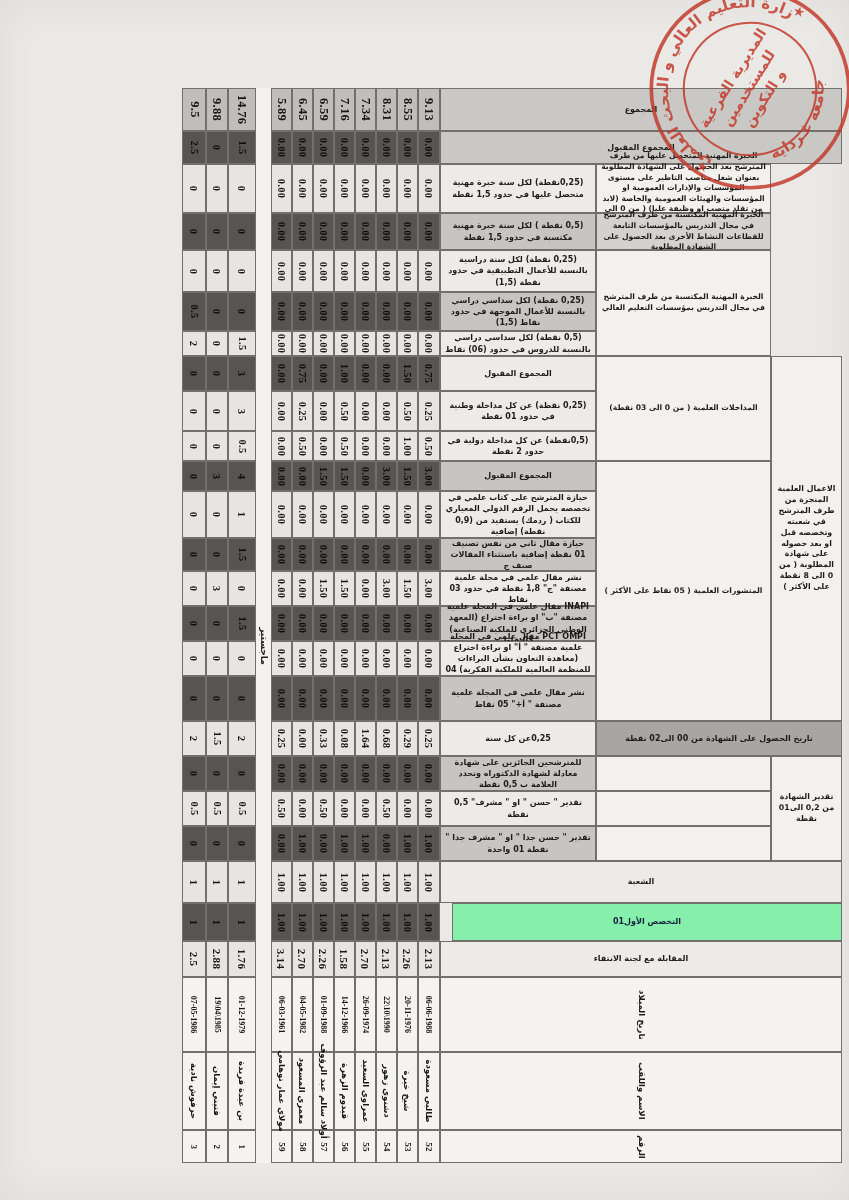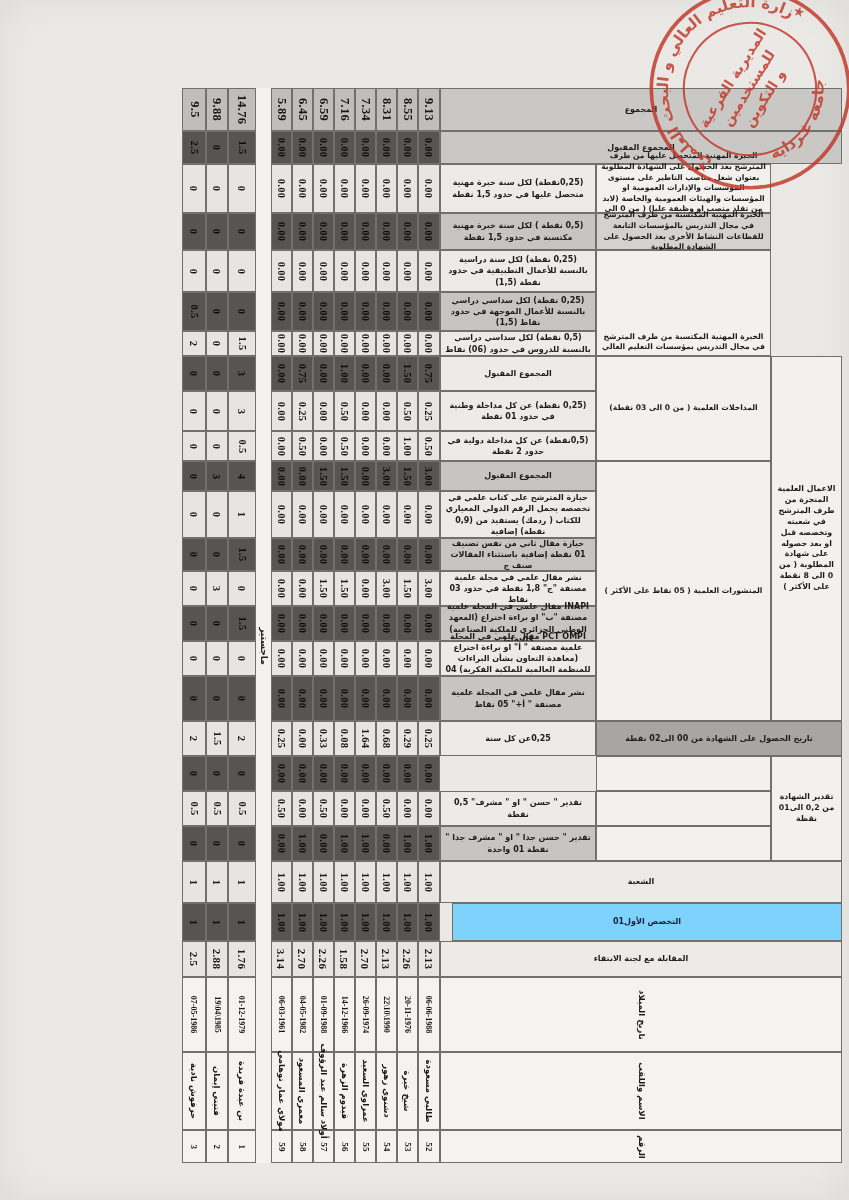--- a/index.html
+++ b/index.html
@@ -1031,7 +1031,7 @@
       <div class="c hd sub bg-gray" style="grid-area: 4 / 14 / 5;">
         <span>الخبرة المهنية المكتسبة من طرف المترشح في مجال التدريس بالمؤسسات التابعة للقطاعات النشاط الأخرى بعد الحصول على الشهادة المطلوبة</span>
       </div>
-      <div class="c hd sub" style="grid-area: 5 / 14 / 8; align-items: flex-end;">
+      <div class="c hd sub" style="grid-area: 5 / 14 / 8;">
         <span>الخبرة المهنية المكتسبة من طرف المترشح في مجال التدريس بمؤسسات التعليم العالي</span>
       </div>
       <div class="c hd sub" style="grid-area: 8 / 14 / 11;">

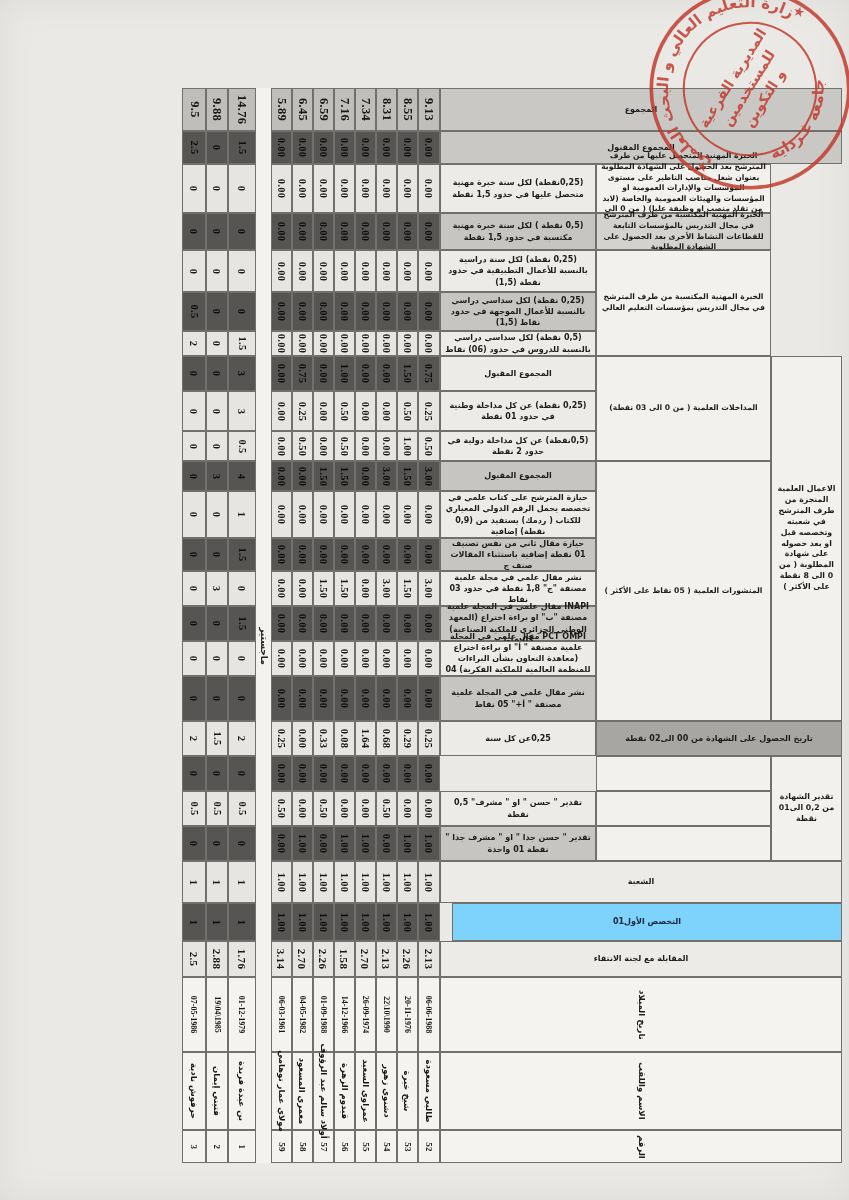--- a/index.html
+++ b/index.html
@@ -737,6 +737,9 @@
       <div class="c num d-dark rw19" style="grid-area: 19 / 12;">
         <span class="rot">0.00</span>
       </div>
+      <div class="c hd h-dark" style="grid-area: 19 / 13;">
+        <span>للمترشحين الحائزين على شهادة معادلة لشهادة الدكتوراه وتحدد العلامة ب 0,5 نقطة</span>
+      </div>
       <div class="c num d-light rw20" style="grid-area: 20 / 1;">
         <span class="rot">0.5</span>
       </div>

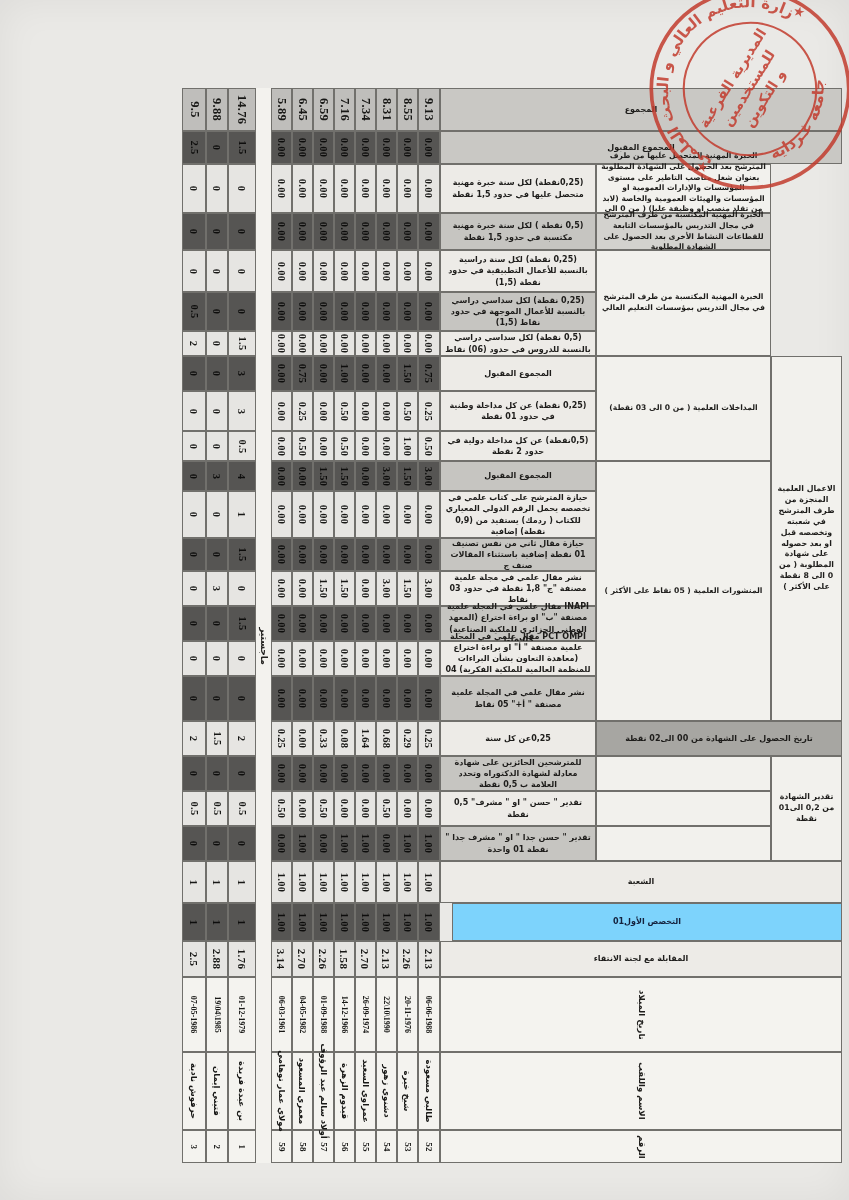--- a/index.html
+++ b/index.html
@@ -32,7 +32,7 @@
   .h-light{background:#edebe7;}
   .h-dark{background:#c6c5c1;}
   .h-bar{background:#a7a6a2;}
-  .h-darkfull{background:#7dd3fc;color:#14213d;margin-left:12px;}
+  .h-darkfull{background:#86efac;color:#14213d;margin-left:12px;}
   .sub{background:#f2f1ed;font-size:7.6px;}
   .grp{background:#f2f1ed;font-size:7.8px;}
   .bg-gray{background:#d3d2ce;}

